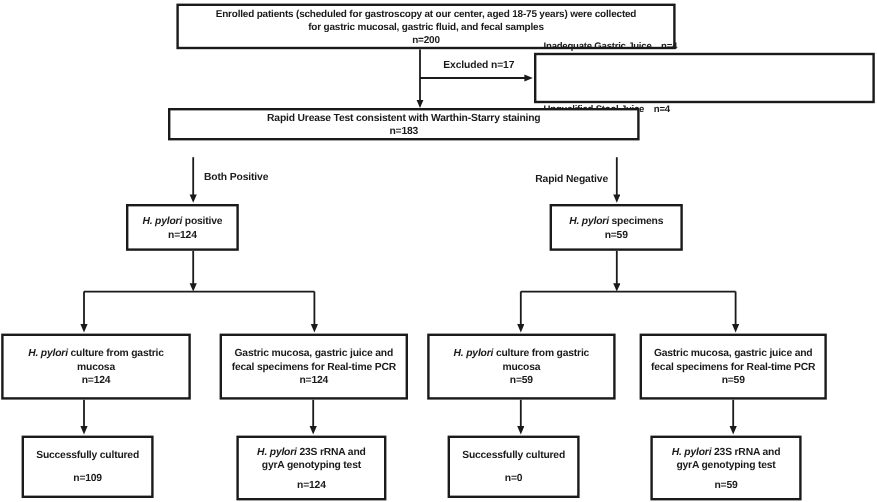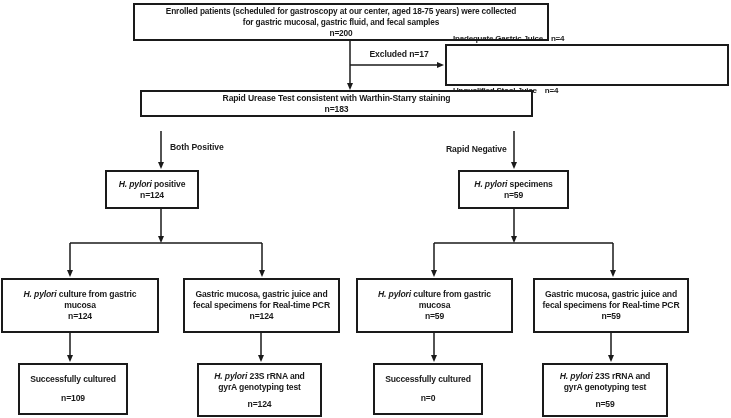--- a/index.html
+++ b/index.html
@@ -25,7 +25,7 @@
     letter-spacing:-0.1px; white-space:nowrap;text-align:center;
   }
 
-  #b-enrolled      { left:133px; top:3px;   width:416px; height:38px; font-size:8.3px; line-height:11px; }
+  #b-enrolled      { left:147px; top:3px;   width:416px; height:38px; font-size:8.3px; line-height:11px; }
   #b-excluded      { left:445px; top:44px;  width:284px; height:42px; align-items:flex-start;
                      text-align:left; padding-left:6px; font-size:8px; letter-spacing:-0.2px; line-height:12px;gap:40px; }
   #b-excluded .xn  { margin-left:8px; }

